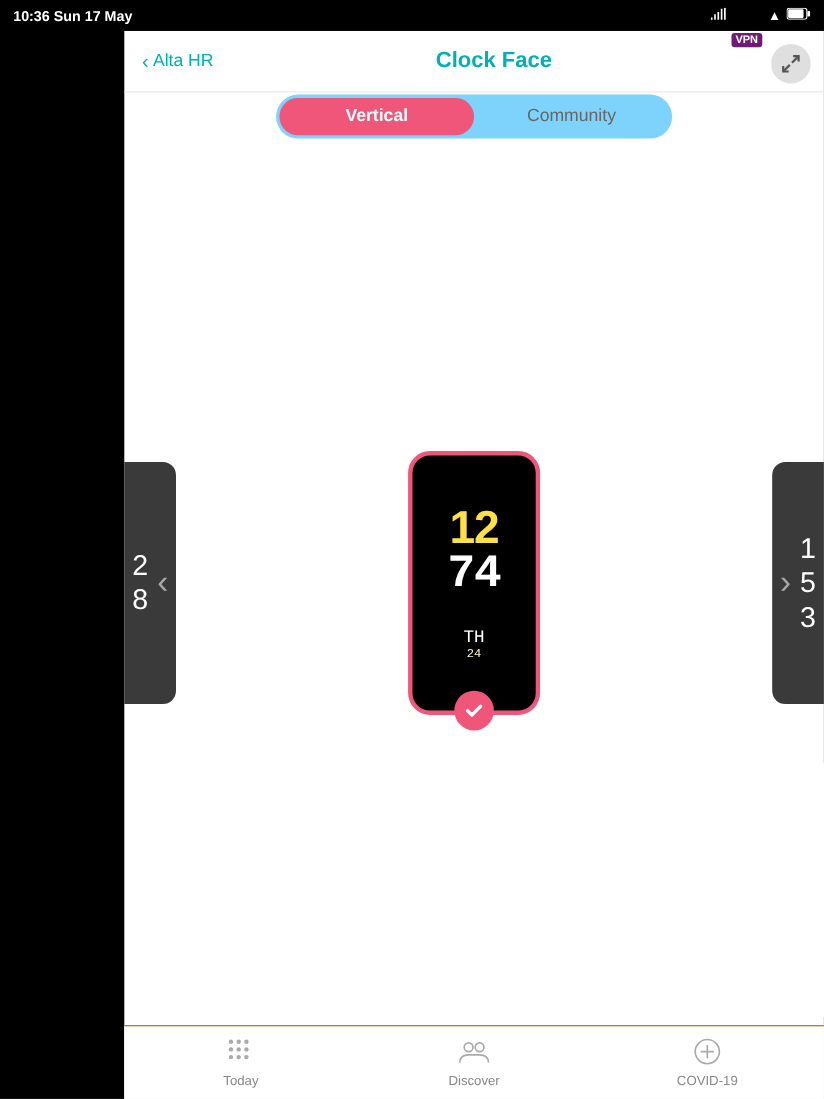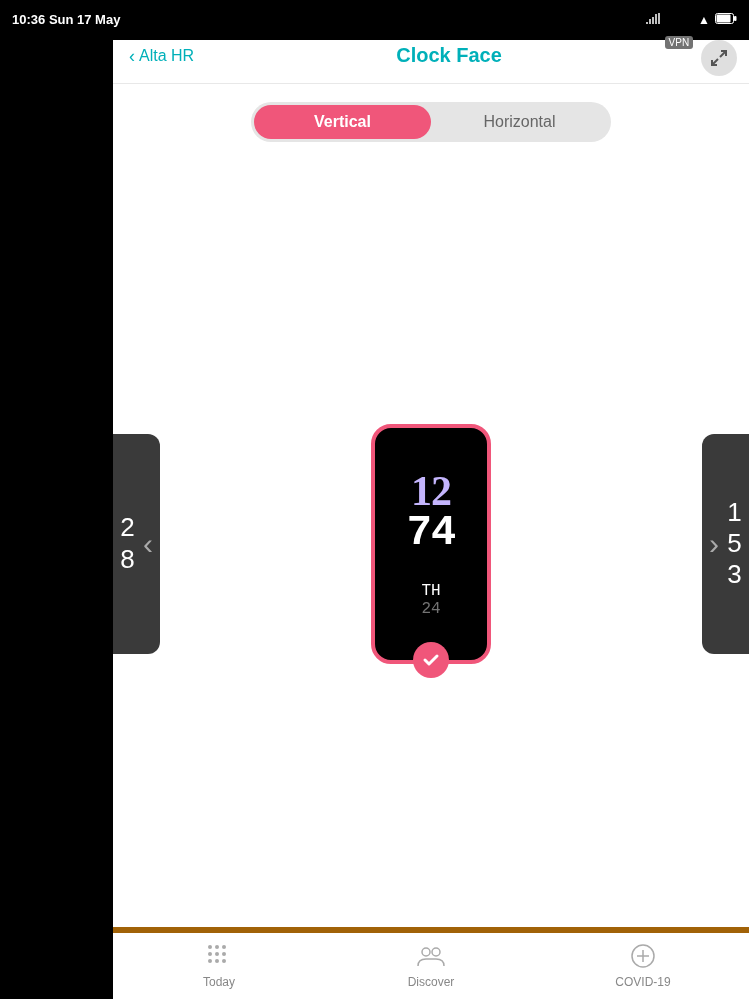--- a/index.html
+++ b/index.html
@@ -16,9 +16,10 @@
     .status-bar {
       position: absolute;
       top: 0; left: 0; right: 0;
-      height: 40px;
+      height: 28px;
       background: #000;
       display: flex;
+      align-items: center;
       justify-content: space-between;
       padding: 12px 12px;
       z-index: 10;

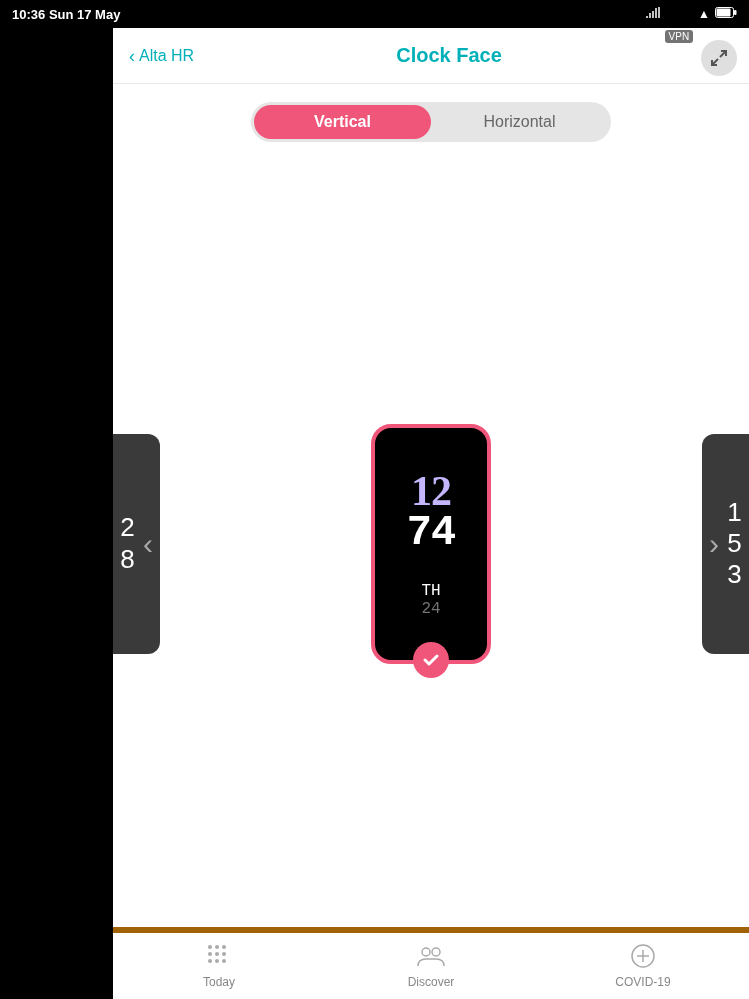--- a/index.html
+++ b/index.html
@@ -292,7 +292,7 @@
           <path d="M1 9 L1 11 M4 6 L4 11 M7 4 L7 11 M10 1 L10 11 M13 0 L13 11" stroke="white" stroke-width="1.5"></path>
         </svg>
     </span>
-    <span style="background:#737373;color:#fff;border-radius:3px;padding:1px 4px;font-size:10px;font-weight:400;margin-top:45px;">VPN</span>
+    <span style="background:#701a75;color:#fff;border-radius:3px;padding:1px 4px;font-size:10px;font-weight:700;margin-top:45px;">VPN</span>
     <span>▲</span>
     <span>
       <svg width="22" height="11" viewBox="0 0 22 11" fill="none">

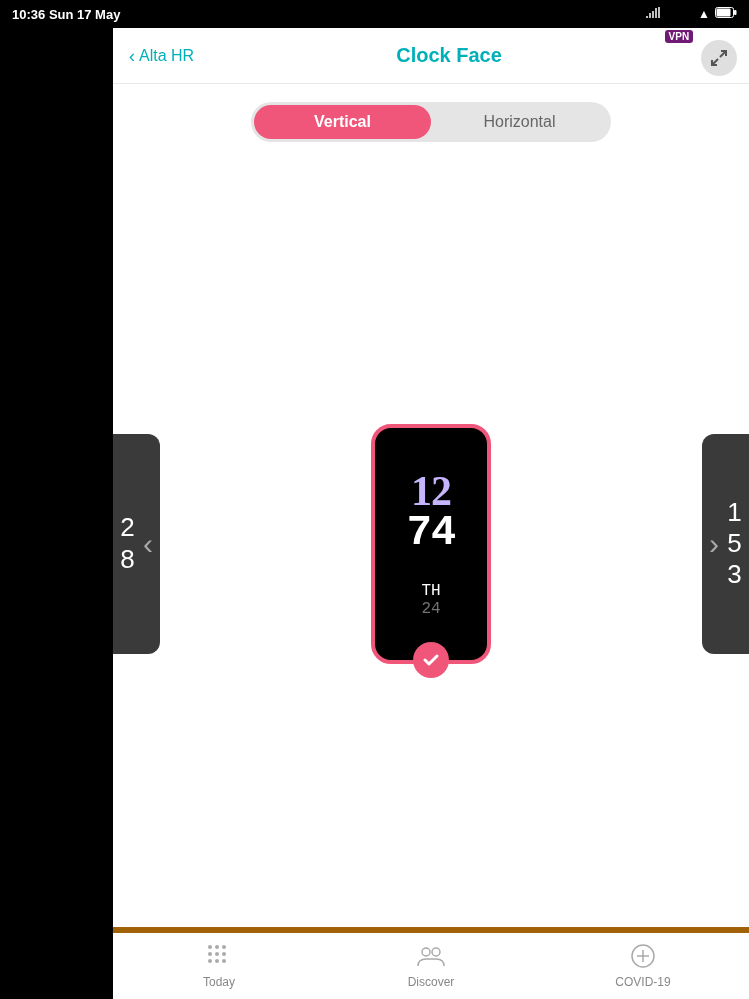--- a/index.html
+++ b/index.html
@@ -107,9 +107,9 @@
     
     .segment-control {
       display: flex;
-      margin: 18px auto;
+      margin: 2px auto;
       width: 360px;
-      background: #e5e5e5;
+      background: #7dd3fc;
       border-radius: 30px;
       padding: 3px;
       position: relative;

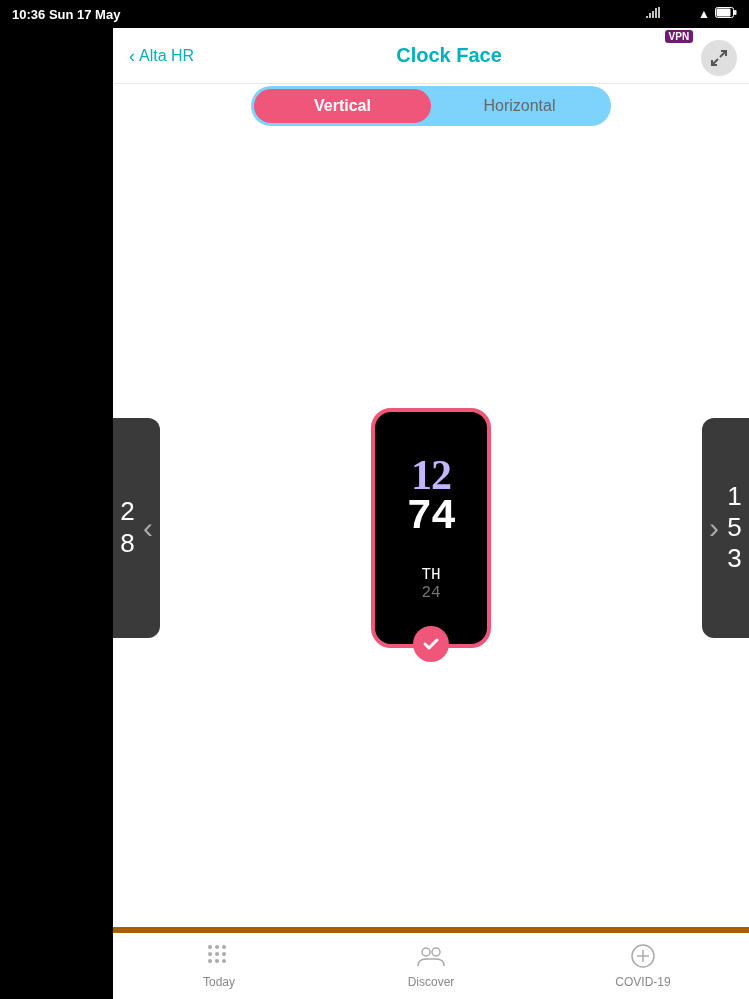--- a/index.html
+++ b/index.html
@@ -325,7 +325,7 @@
 
   <div class="segment-control">
     <div class="segment-btn active">Vertical</div>
-    <div class="segment-btn inactive">Horizontal</div>
+    <div class="segment-btn inactive">Community</div>
   </div>
 
   <div class="clock-area">

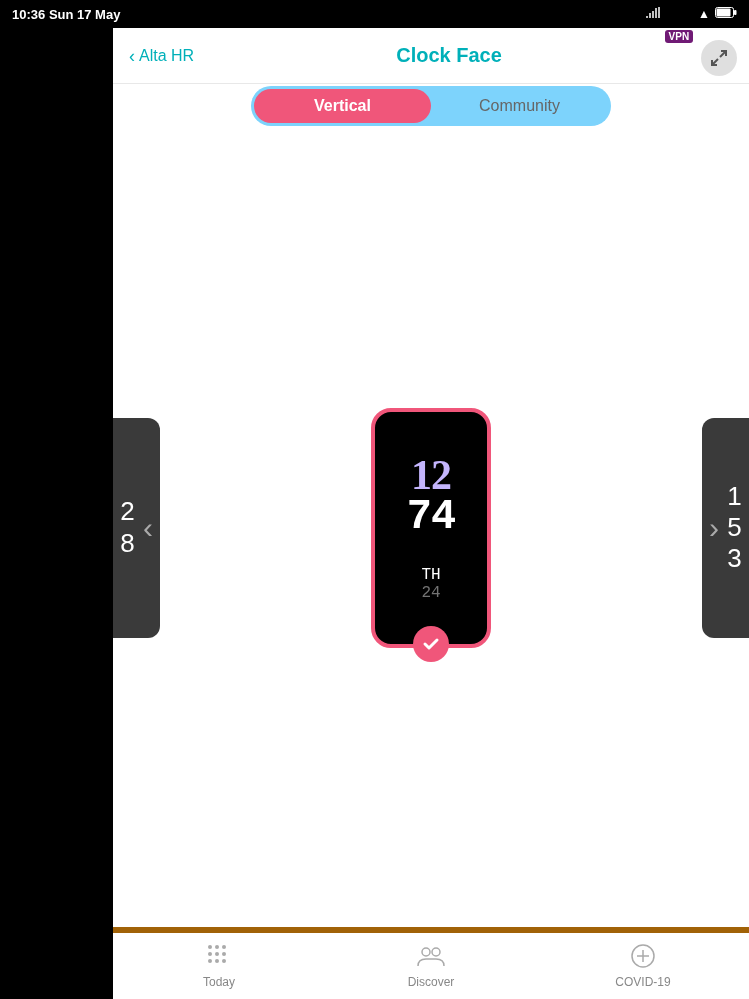--- a/index.html
+++ b/index.html
@@ -201,12 +201,12 @@
       z-index: 2;
     }
     .watch-time-hours {
-      color: #c4b5fd;
+      color: #fde047;
       font-size: 42px;
       font-weight: 700;
       line-height: 1;
       letter-spacing: -1px;
-      font-family: Liberation Serif, serif;
+      font-family: Liberation Sans, sans-serif;
     }
     .watch-time-minutes {
       color: #fff;

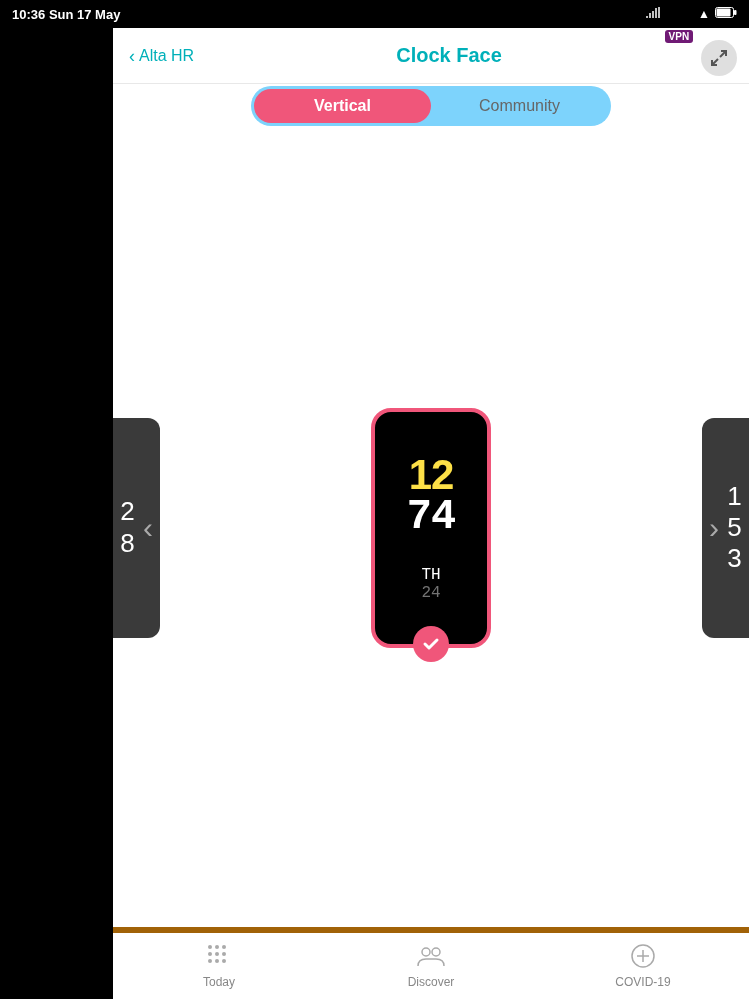--- a/index.html
+++ b/index.html
@@ -223,8 +223,8 @@
       font-family: 'Courier New', monospace;
     }
     .watch-date {
-      color: #737373;
-      font-size: 16px;
+      color: #fef9c3;
+      font-size: 11px;
       font-family: 'Courier New', monospace;
     }
 

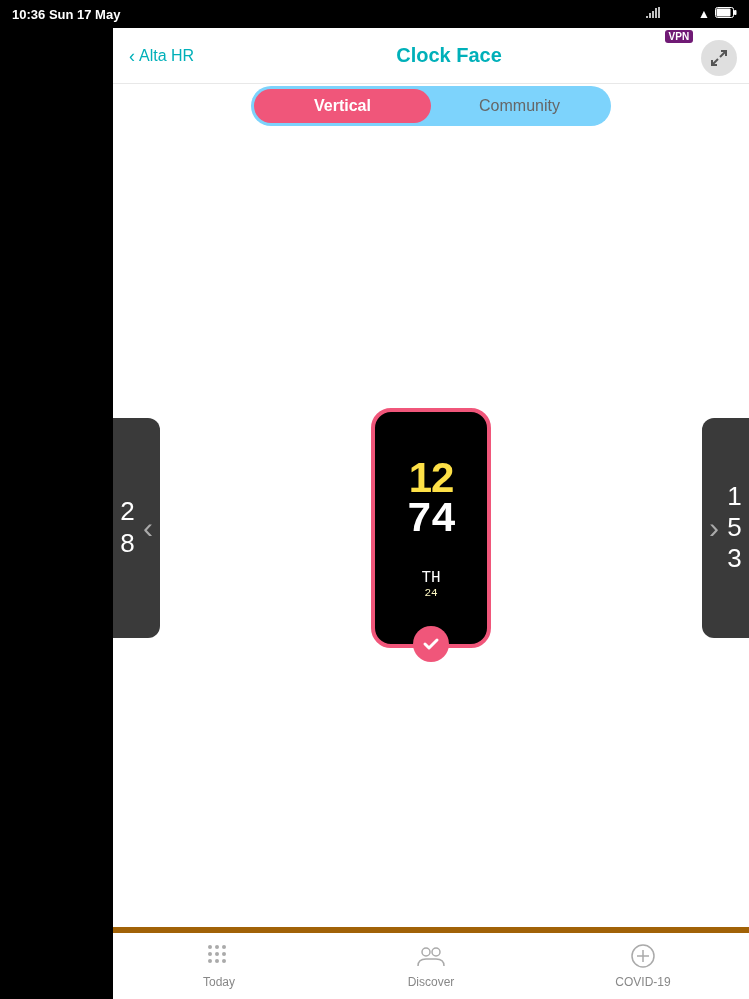--- a/index.html
+++ b/index.html
@@ -255,7 +255,7 @@
     
     .tab-bar {
       display: flex;
-      border-top: 6px solid #a16207;
+      border-top: 1px solid #a16207;
       padding: 8px 0 10px;
       background: #fff;
     }

